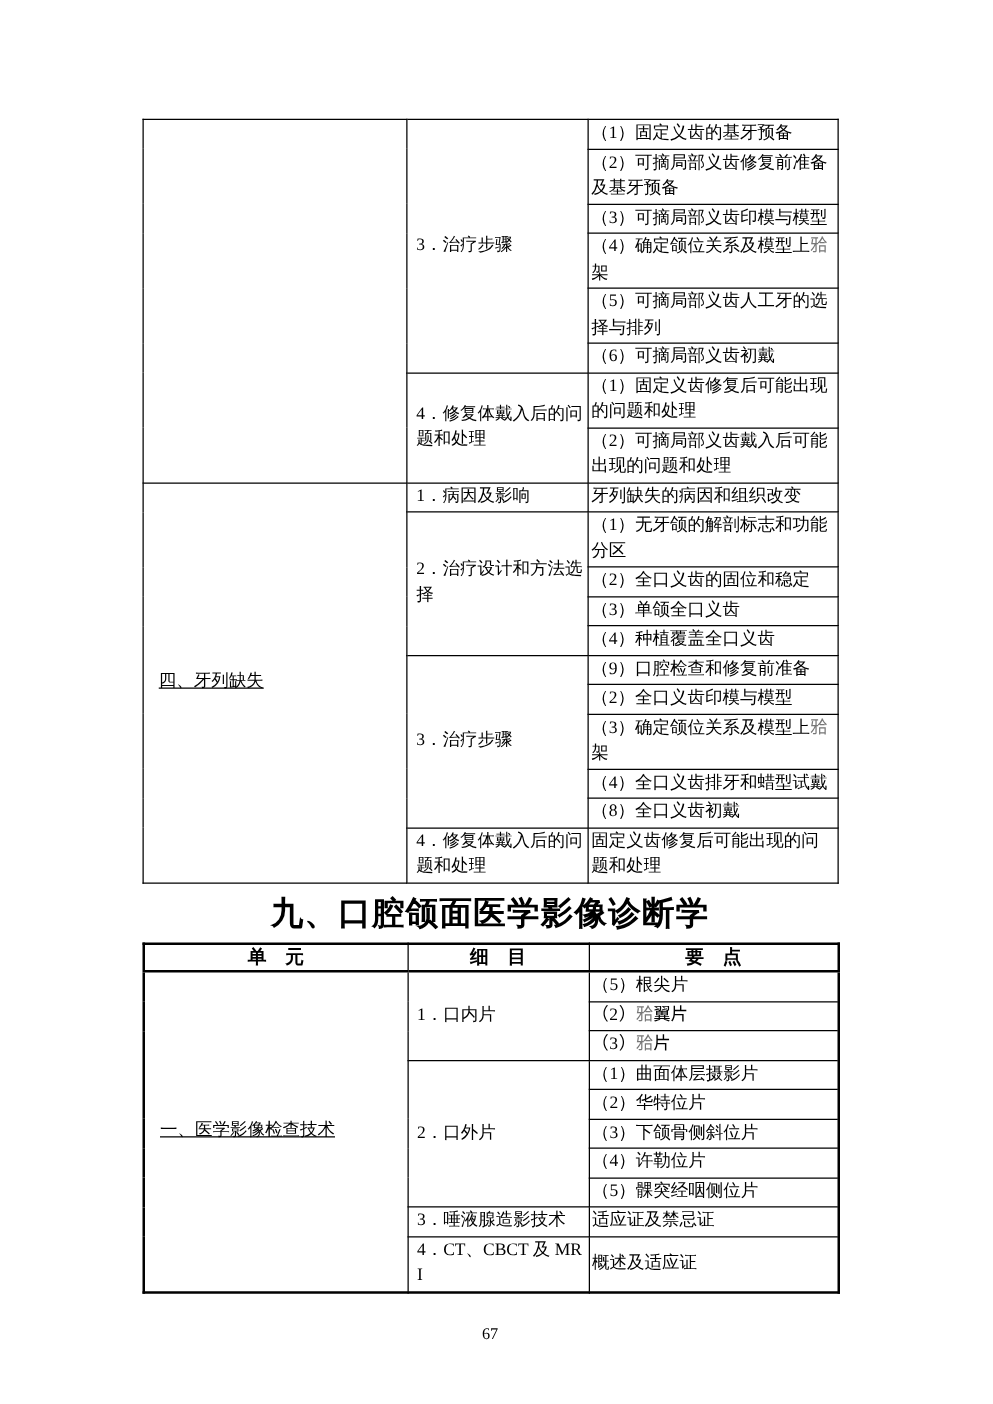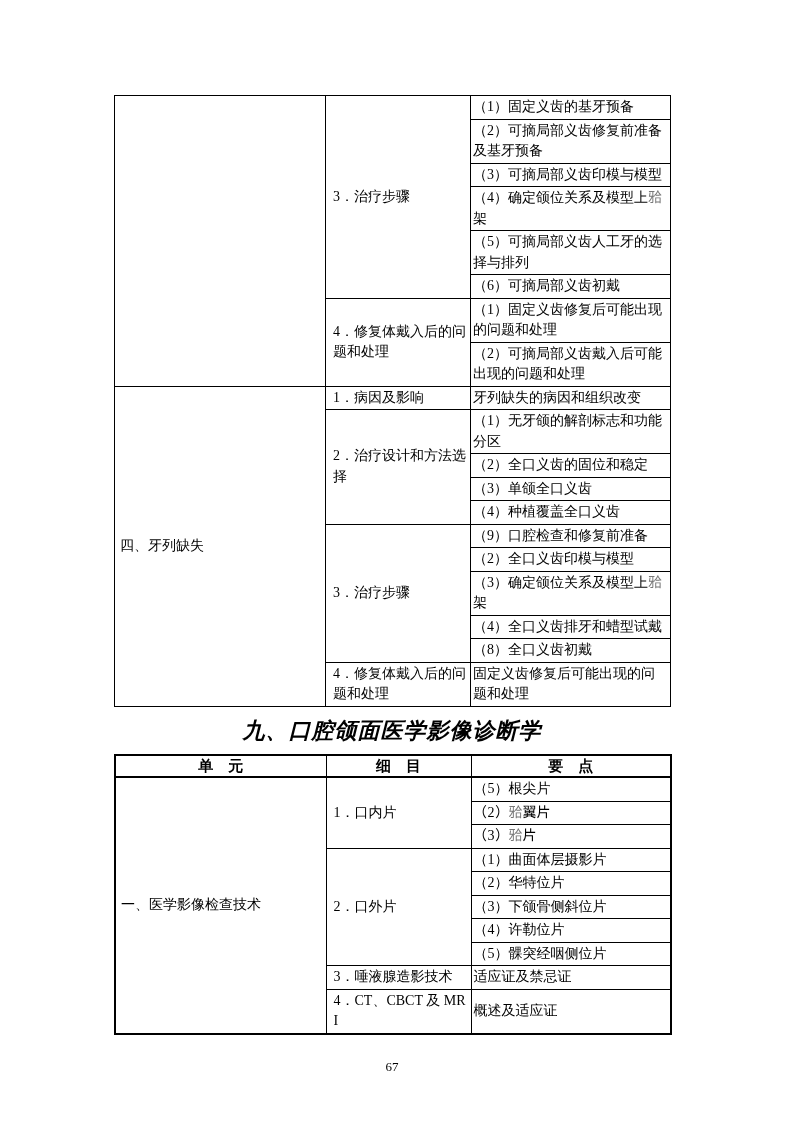--- a/index.html
+++ b/index.html
@@ -34,7 +34,7 @@
     overflow: hidden;
   }
   .tbl td.point { padding-left: 2px; padding-right: 2px; margin-left: 44px; }
-  .tbl td.unit  { padding-left: 5px; }
+  .tbl td.unit  { padding-left: 12px; text-decoration: underline; }
   .tbl td.detail { padding-left: 7px; }
   table.tbl2 { border: 2px solid #000000; }
   .tbl2 th {

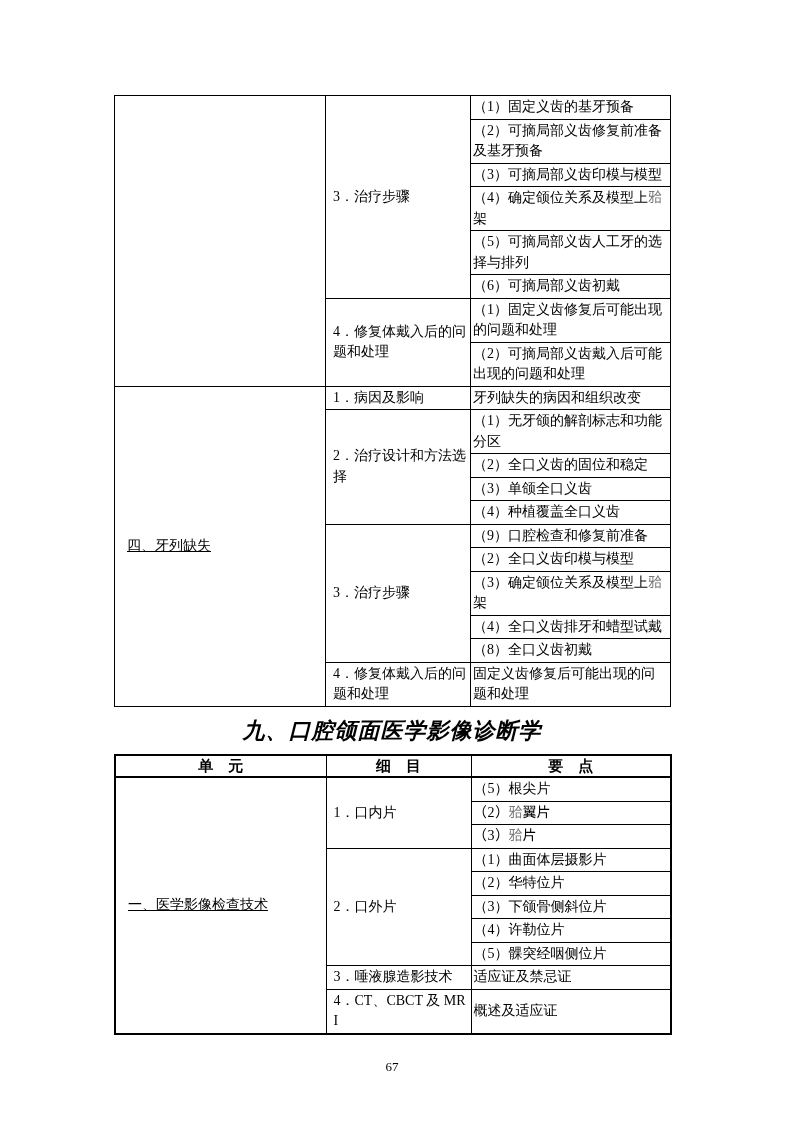--- a/index.html
+++ b/index.html
@@ -47,11 +47,10 @@
   .section-heading {
     margin: 11px 0 10px 0;
     text-align: center;
-    font-size: 22px;
+    font-size: 26px;
     font-weight: bold;
     line-height: 26px;
     letter-spacing: 1px;
-    font-style: italic;
   }
   .page-number {
     margin-top: 24px;

